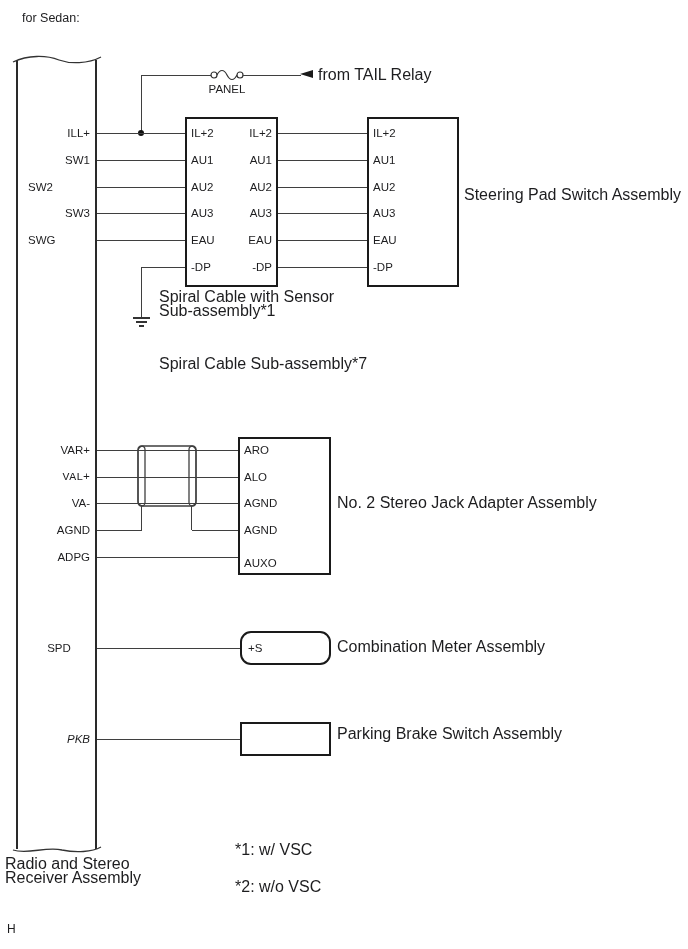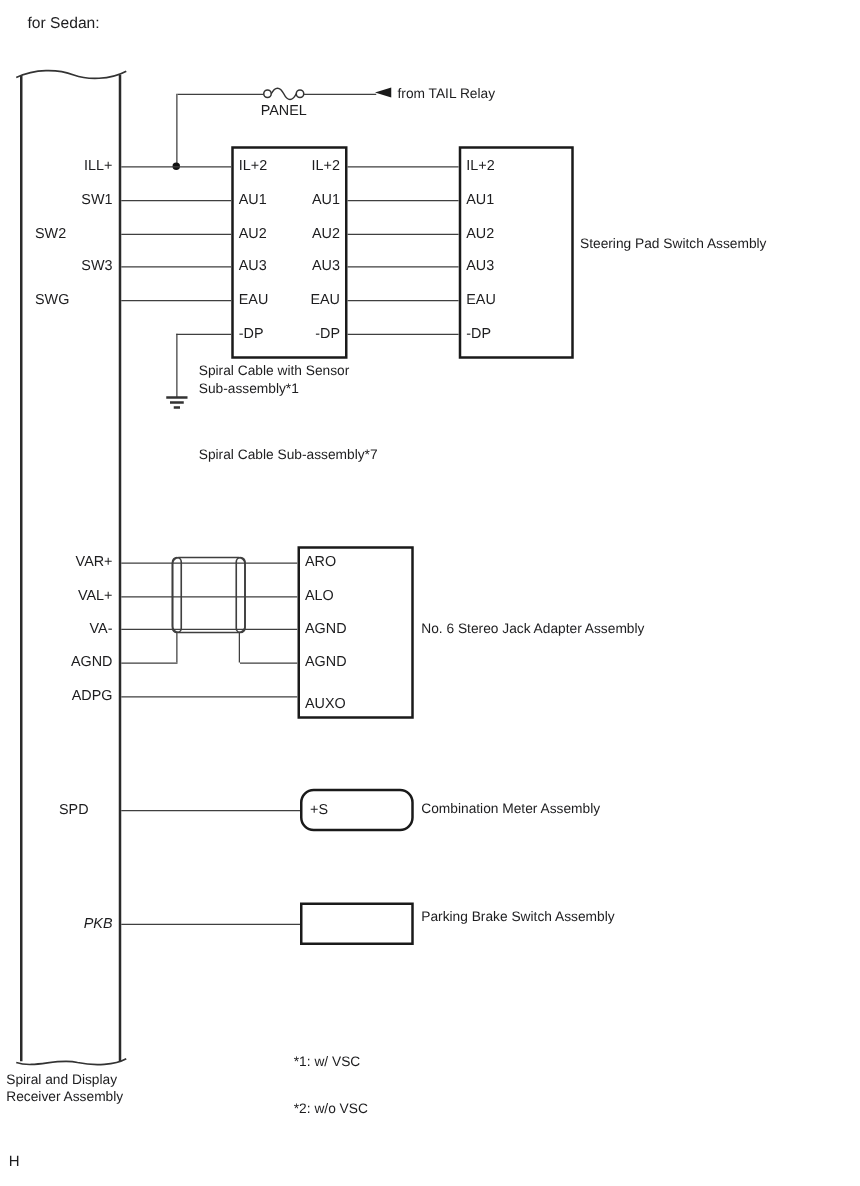--- a/index.html
+++ b/index.html
@@ -7,7 +7,7 @@
     position:relative;width:688px;height:949px;background:#ffffff;
     font-family:"Liberation Sans", sans-serif;color:#1d1d1f;overflow:hidden;
   }
-  .t{position:absolute;font-size:11px;line-height:14px;white-space:nowrap;color:#1d1d1f;}
+  .t{position:absolute;font-size:16px;line-height:14px;white-space:nowrap;color:#1d1d1f;}
   .pin{font-size:11.5px;height:14px;line-height:14px;}
   .hl{position:absolute;height:1px;background:#3f3f3f;}
   .vl{position:absolute;width:1px;background:#3f3f3f;}

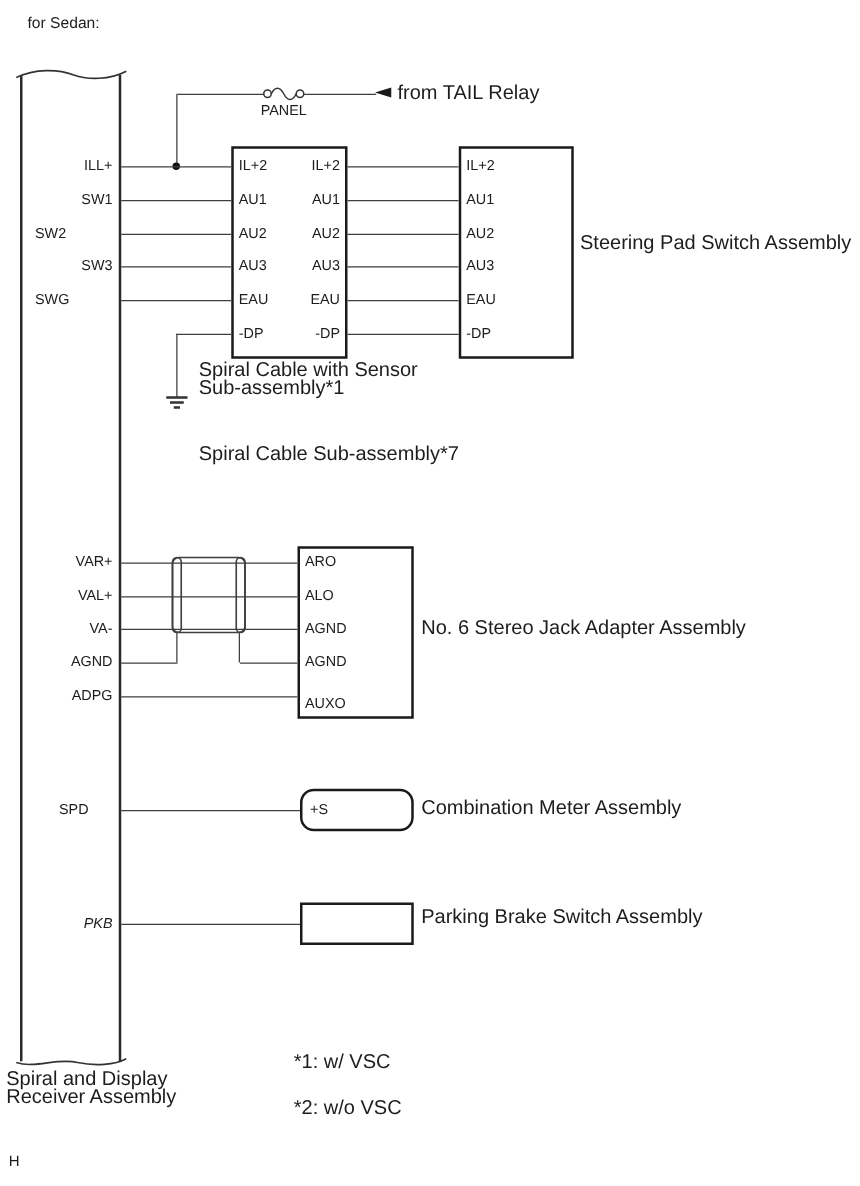--- a/index.html
+++ b/index.html
@@ -44,7 +44,7 @@
   <div class="t pin" style="left:28px;top:206px;width:62px;text-align:right;">SW3</div>
   <div class="t pin" style="left:28px;top:233px;width:62px;text-align:left;">SWG</div>
   <div class="t pin" style="left:28px;top:443px;width:62px;text-align:right;">VAR+</div>
-  <div class="t pin" style="left:28px;top:470px;width:62px;text-align:right;">VAL+</div>
+  <div class="t pin" style="left:28px;top:470px;width:62px;text-align:right;font-family:Liberation Mono, monospace;">VAL+</div>
   <div class="t pin" style="left:28px;top:496px;width:62px;text-align:right;">VA-</div>
   <div class="t pin" style="left:28px;top:523px;width:62px;text-align:right;">AGND</div>
   <div class="t pin" style="left:28px;top:550px;width:62px;text-align:right;">ADPG</div>

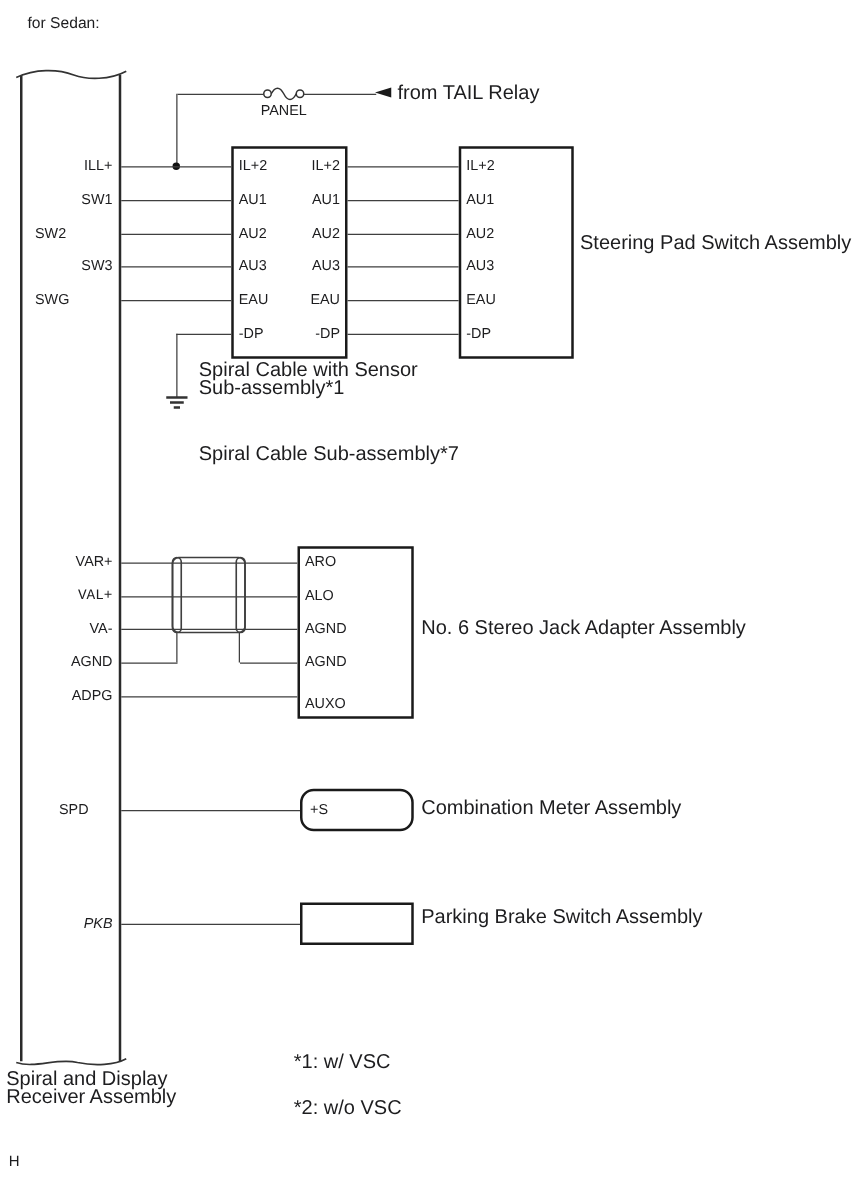--- a/index.html
+++ b/index.html
@@ -129,7 +129,7 @@
   <div class="t pin" style="left:244px;top:496px;">AGND</div>
   <div class="t pin" style="left:244px;top:523px;">AGND</div>
   <div class="t pin" style="left:244px;top:556px;">AUXO</div>
-  <div class="t" style="left:337px;top:496px;">No. 6 Stereo Jack Adapter Assembly</div>
+  <div class="t" style="left:337px;top:496px;">No. 2 Stereo Jack Adapter Assembly</div>
 
   <div class="hl" style="left:97px;top:648px;width:143px;"></div>
   <div class="box" style="left:240px;top:631px;width:87px;height:30px;border-radius:11px;"></div>

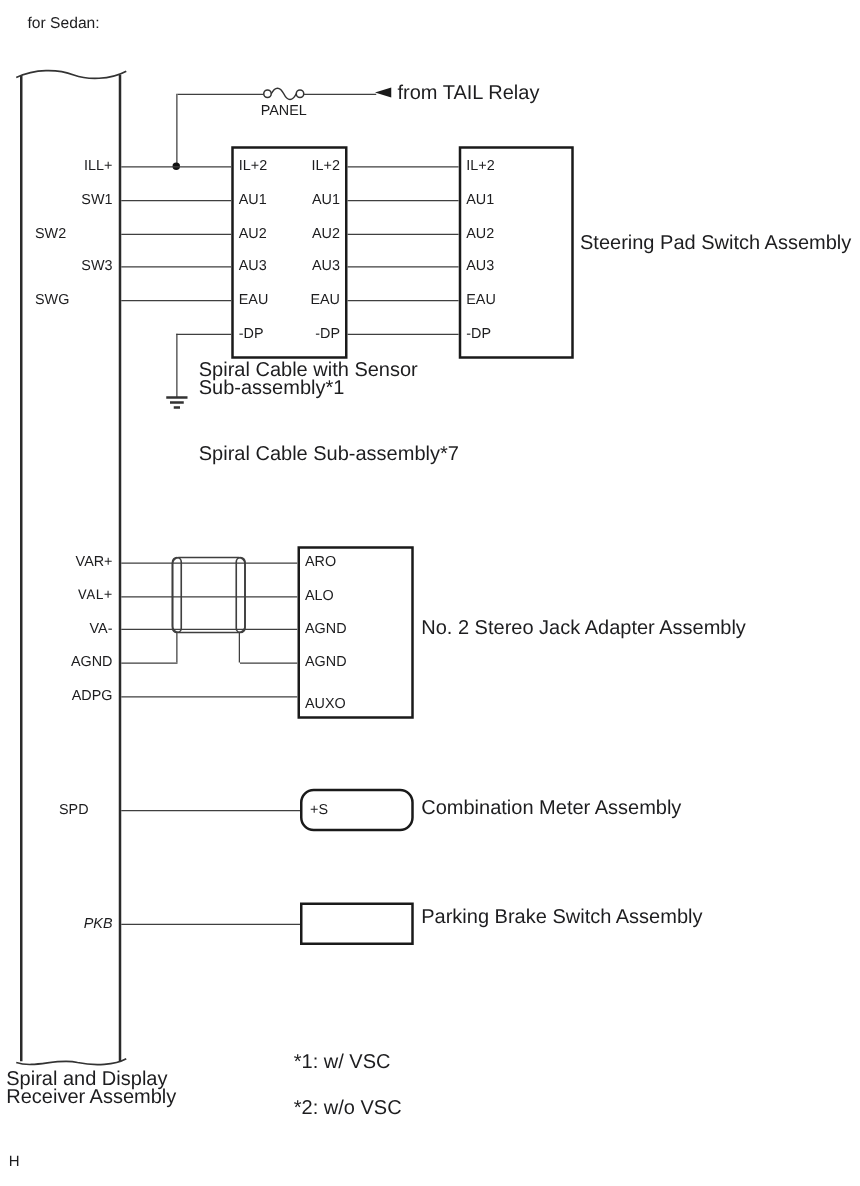--- a/index.html
+++ b/index.html
@@ -35,7 +35,7 @@
   <svg style="left:10px;top:843px;" width="95" height="14" viewBox="0 0 95 14">
     <path d="M3,7 C18,12 36,3 52,7 C66,10 82,9 91,4" fill="none" stroke="#333" stroke-width="1.3"></path>
   </svg>
-  <div class="t" style="left:5px;top:857px;">Spiral and Display</div>
+  <div class="t" style="left:5px;top:857px;">Radio and Stereo</div>
   <div class="t" style="left:5px;top:871px;">Receiver Assembly</div>
 
   <div class="t pin" style="left:28px;top:126px;width:62px;text-align:right;">ILL+</div>

